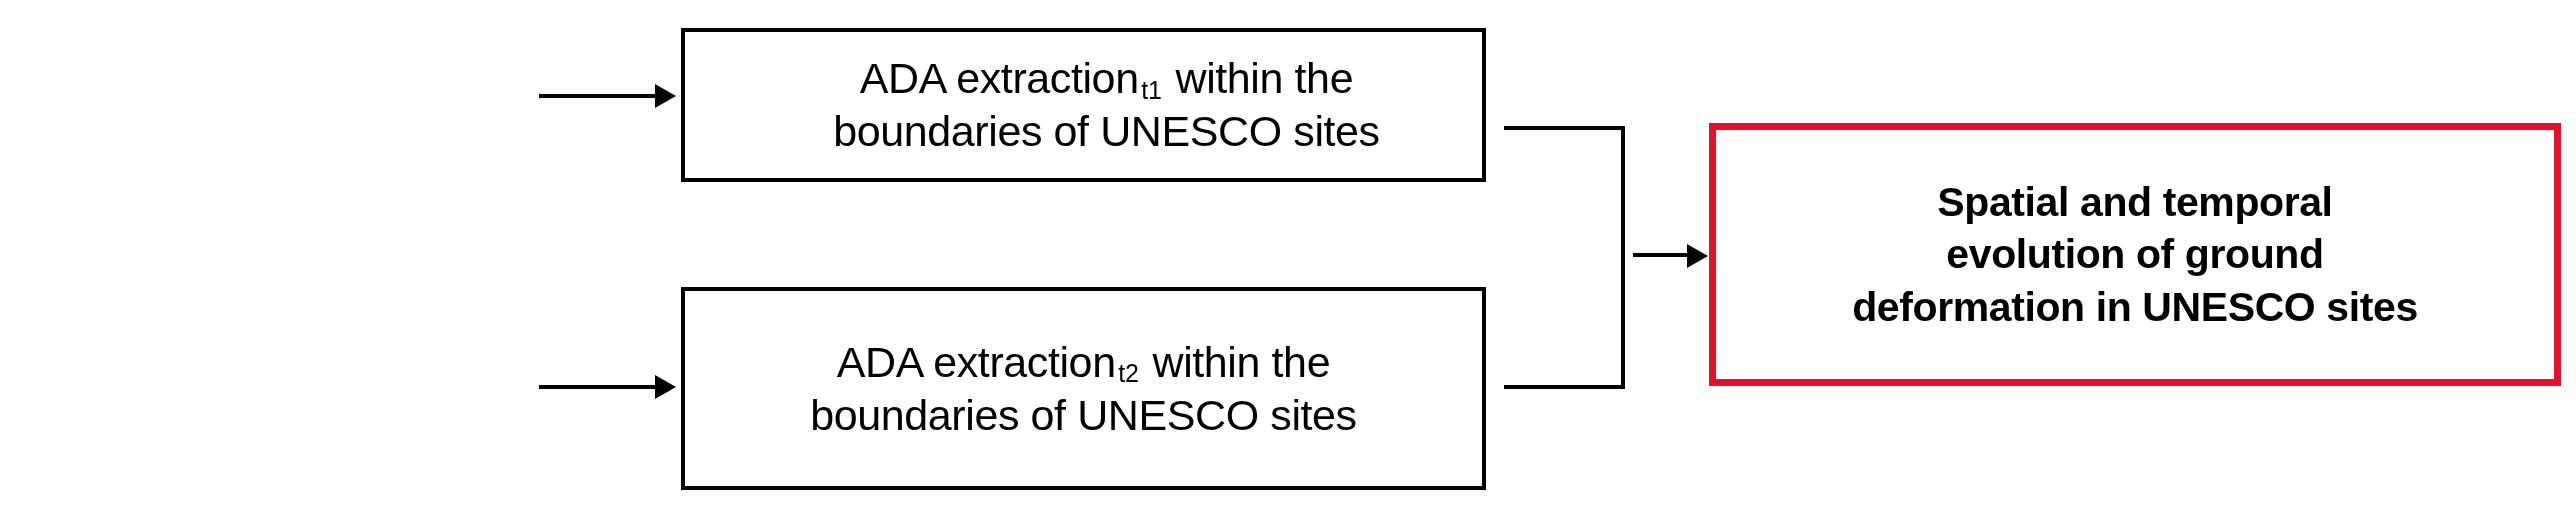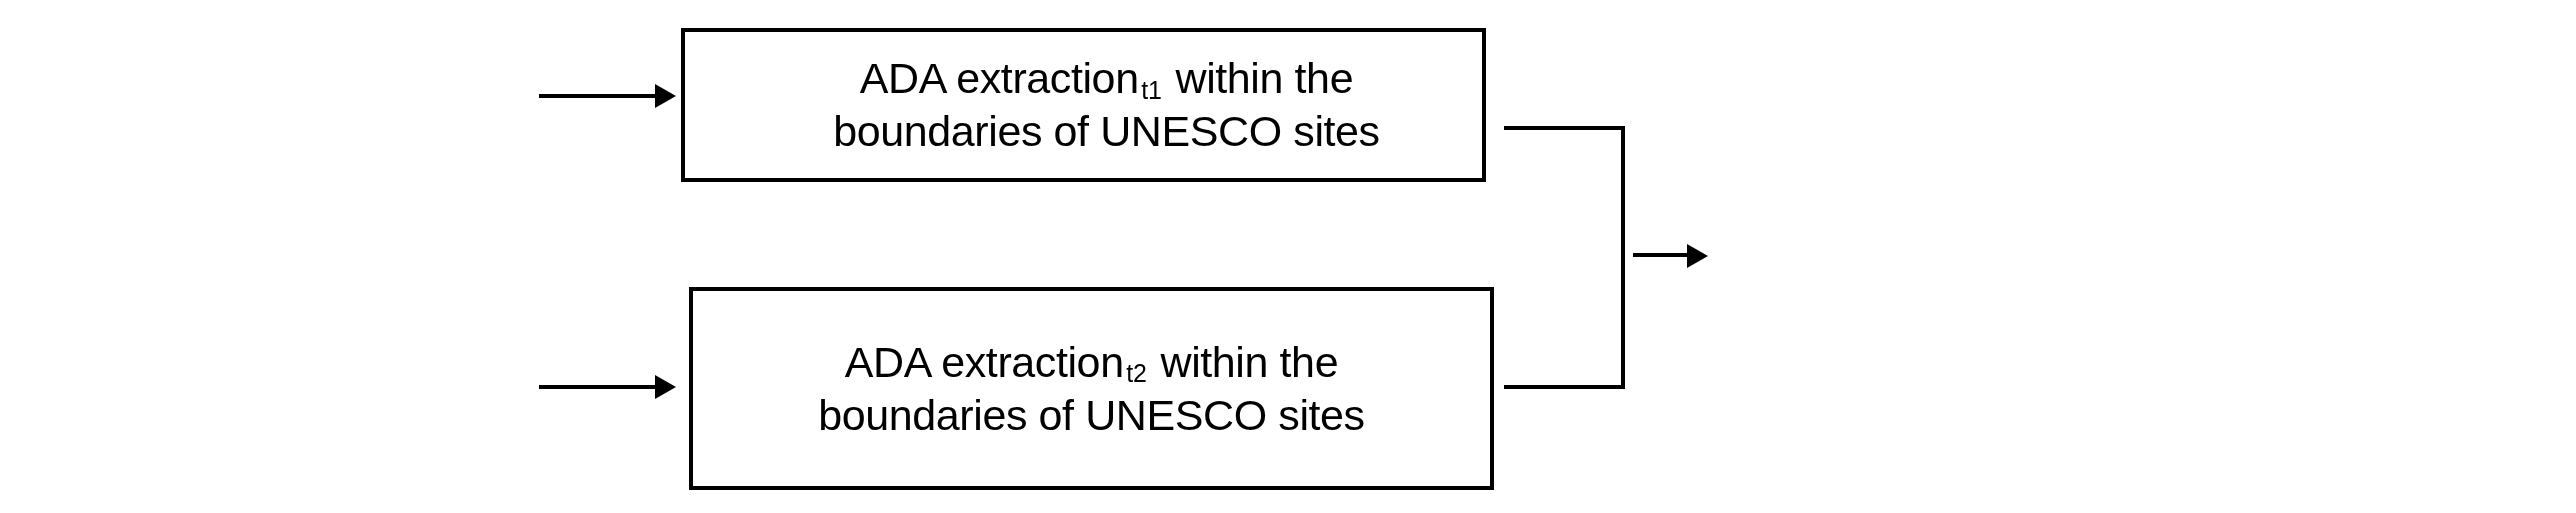--- a/index.html
+++ b/index.html
@@ -112,6 +112,11 @@
 boundaries of UNESCO sites</span></div>
   </div>
 
+  <div class="node result" id="box-result">
+    <div class="txt">Spatial and temporal
+evolution of ground
+deformation in UNESCO sites</div>
+  </div>
 
   <div class="hline" id="arrow1-line"></div>
   <div class="arrowhead" id="arrow1-head"></div>

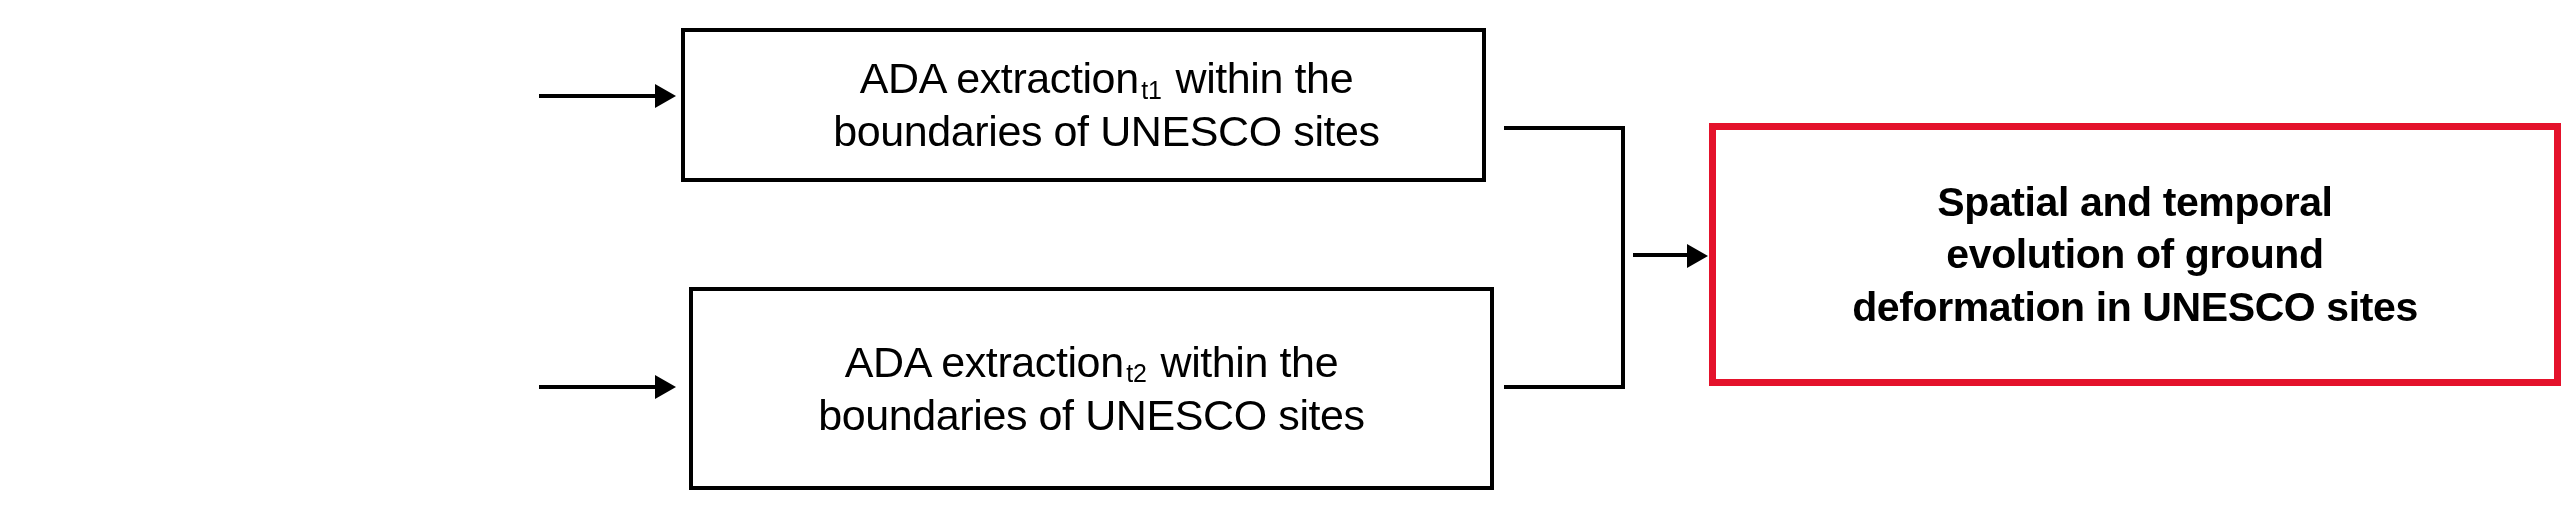--- a/index.html
+++ b/index.html
@@ -57,7 +57,7 @@
   #box-sat-t1  { left: 25.5px;   top: 45px;  width: 504px;  height: 122px; }
   #box-ada-t1  { left: 681px;  top: 28px;  width: 805px; height: 154px; padding-left: 46px; }
   #box-sat-t2  { left: 25.5px;   top: 304px; width: 504px;  height: 164px; }
-  #box-ada-t2  { left: 681px;  top: 287px; width: 805px; height: 203px; margin-left: 8px; }
+  #box-ada-t2  { left: 681px;  top: 287px; width: 805px; height: 203px; }
   #box-result  { left: 1709px; top: 123px; width: 852px; height: 263px; }
 
   

